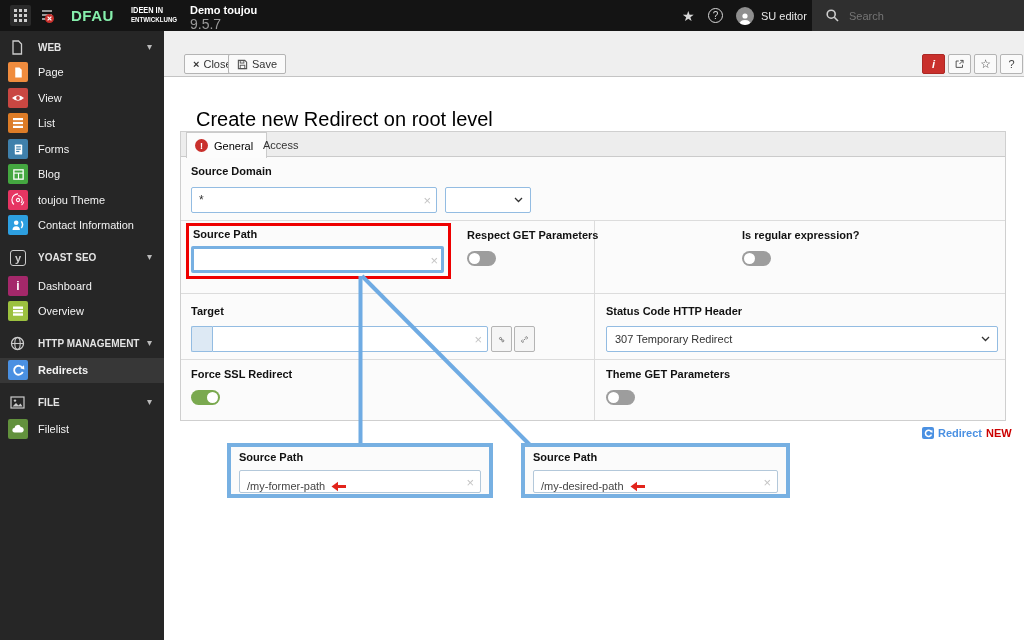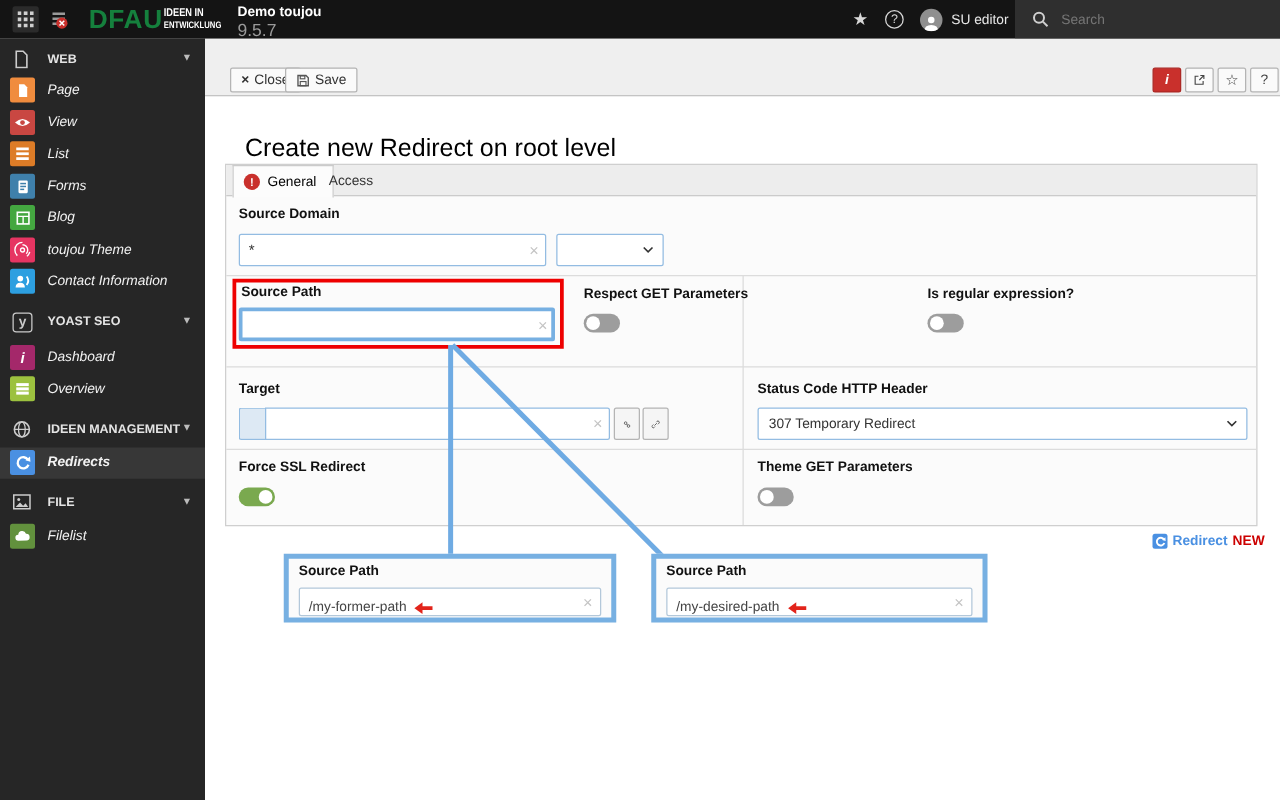--- a/index.html
+++ b/index.html
@@ -11,8 +11,8 @@
   #topbar{position:absolute;left:0;top:0;width:1024px;height:31px;background:#141414;}
   .tb-btn{position:absolute;top:5px;width:21px;height:21px;background:#2b2b2b;border-radius:2px;
           display:flex;align-items:center;justify-content:center;cursor:pointer;}
-  #logo{position:absolute;left:71px;top:0;height:31px;line-height:31px;color:#15803d;
-        font-size:21px;font-weight:bold;letter-spacing:.5px;}
+  #logo{position:absolute;left:71px;top:0;height:31px;line-height:31px;color:#86efac;
+        font-size:15px;font-weight:bold;letter-spacing:.5px;}
   .claim{position:absolute;left:131px;color:#fff;font-weight:bold;transform:scaleX(.82);transform-origin:left;}
   .claim1{top:5px;font-size:9px;}
   .claim2{top:15px;font-size:7.5px;}

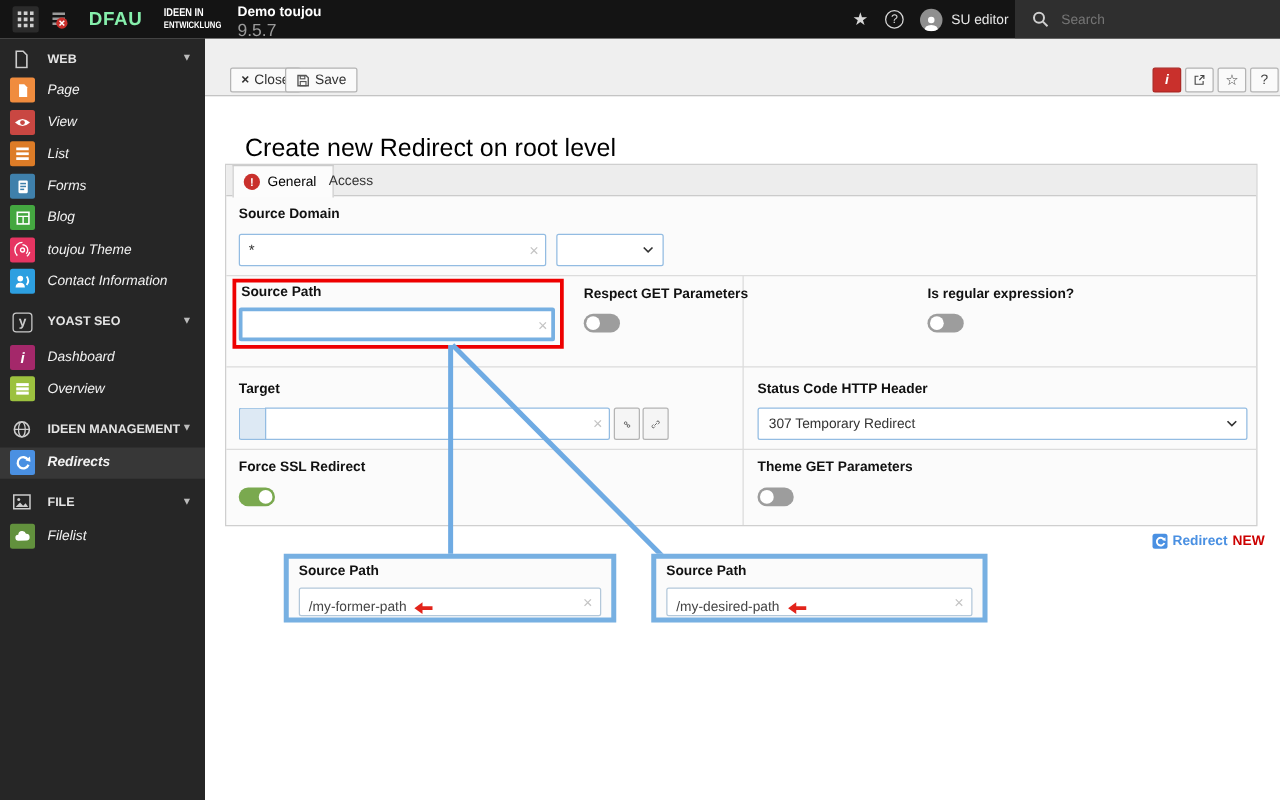--- a/index.html
+++ b/index.html
@@ -34,7 +34,7 @@
   .sb-hdr .sb-hlabel{position:absolute;left:38px;top:4px;font-size:10px;font-weight:bold;color:#e4e4e4;text-align:right;}
   .sb-hdr .sb-hic{position:absolute;left:10px;top:2px;width:16px;height:16px;}
   .sb-caret{position:absolute;right:12px;top:3px;color:#bbb;font-size:10px;}
-  .sb-item{position:absolute;left:0;width:164px;height:25px;cursor:pointer;font-style:italic;}
+  .sb-item{position:absolute;left:0;width:164px;height:25px;cursor:pointer;}
   .sb-item.active{background:#373737;}
   .sb-ic{position:absolute;left:8px;top:2px;width:20px;height:20px;border-radius:2px;
          display:flex;align-items:center;justify-content:center;color:#fff;}

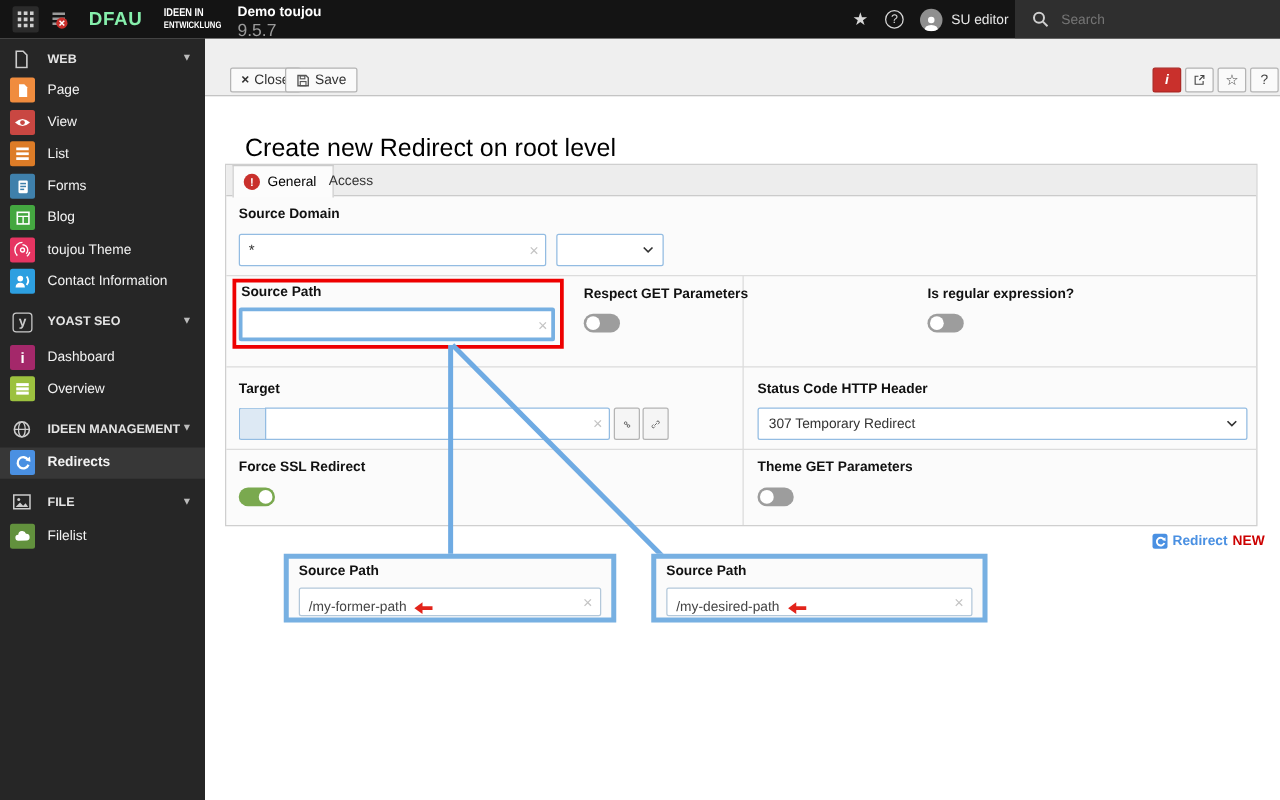--- a/index.html
+++ b/index.html
@@ -278,7 +278,7 @@
             <ellipse cx="7" cy="7" rx="2.5" ry="5.6" fill="none" stroke="#ccc" stroke-width="1"></ellipse>
             <line x1="1.4" y1="7" x2="12.6" y2="7" stroke="#ccc" stroke-width="1"></line>
           </svg></span>
-      <span class="sb-hlabel">IDEEN MANAGEMENT</span>
+      <span class="sb-hlabel">HTTP MANAGEMENT</span>
       <span class="sb-caret">▾</span>
     </div>
     <div class="sb-item active" style="top:327px">

